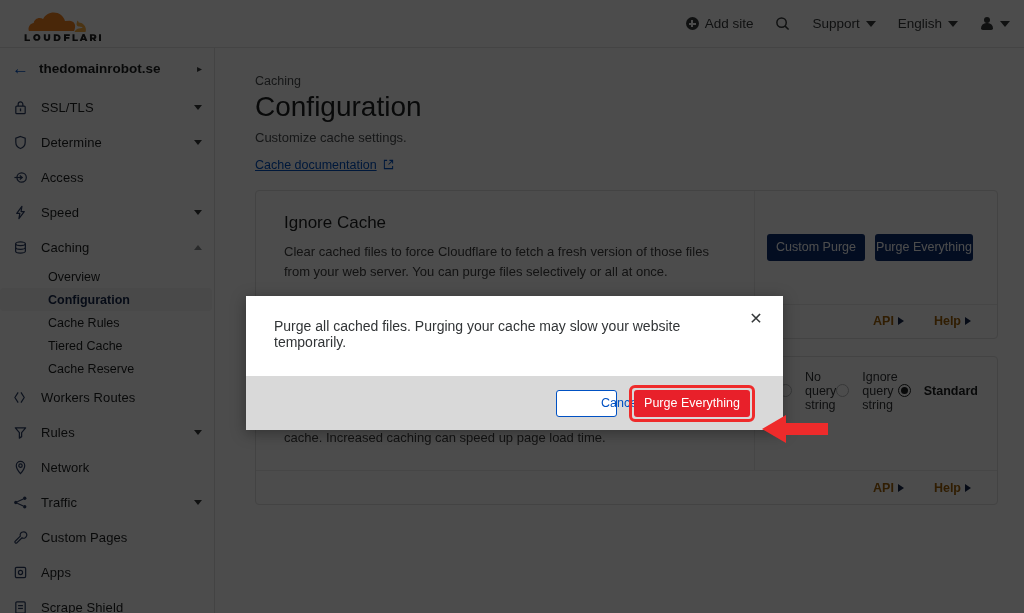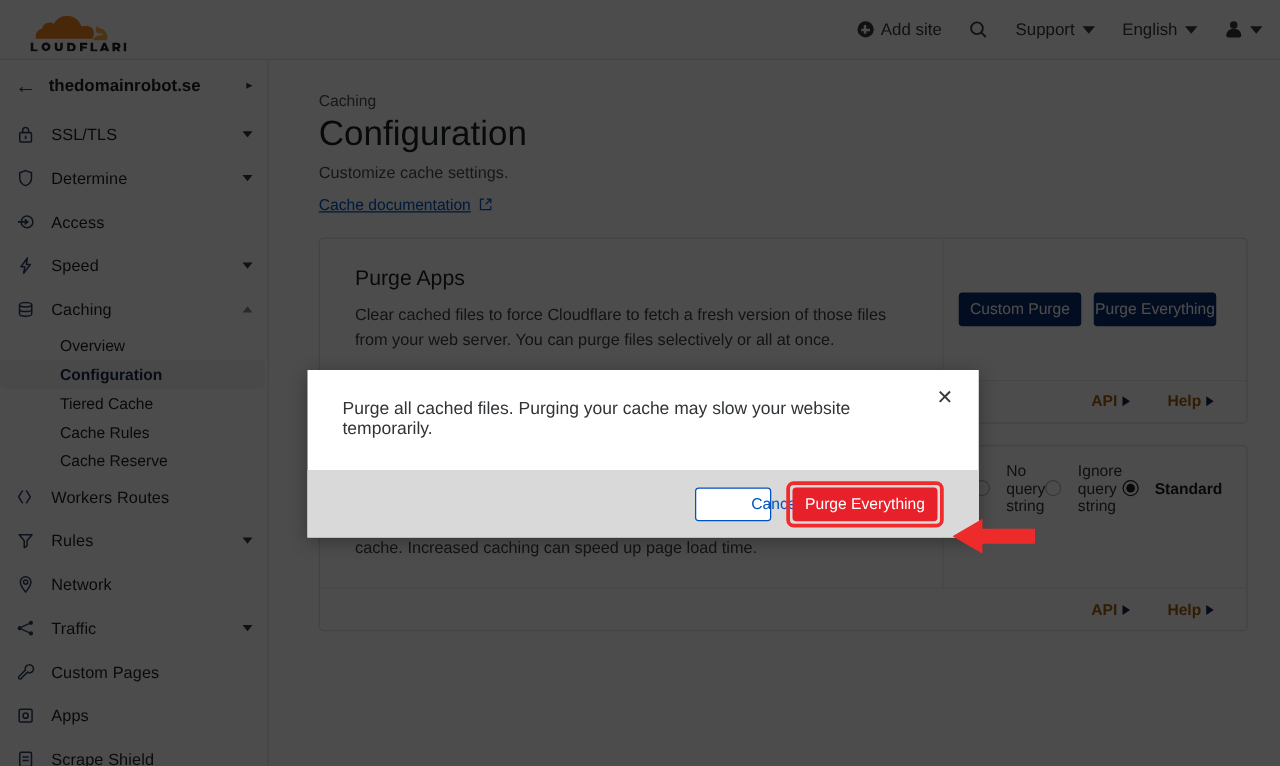--- a/index.html
+++ b/index.html
@@ -498,7 +498,7 @@
       <div class="card">
         <div class="card-body">
           <div class="card-left">
-            <div class="card-h">Purge Apps</div>
+            <div class="card-h">Ignore Cache</div>
             <div class="card-p">Clear cached files to force Cloudflare to fetch a fresh version of those files from your web server. You can purge files selectively or all at once.</div>
           </div>
           <div class="card-right">

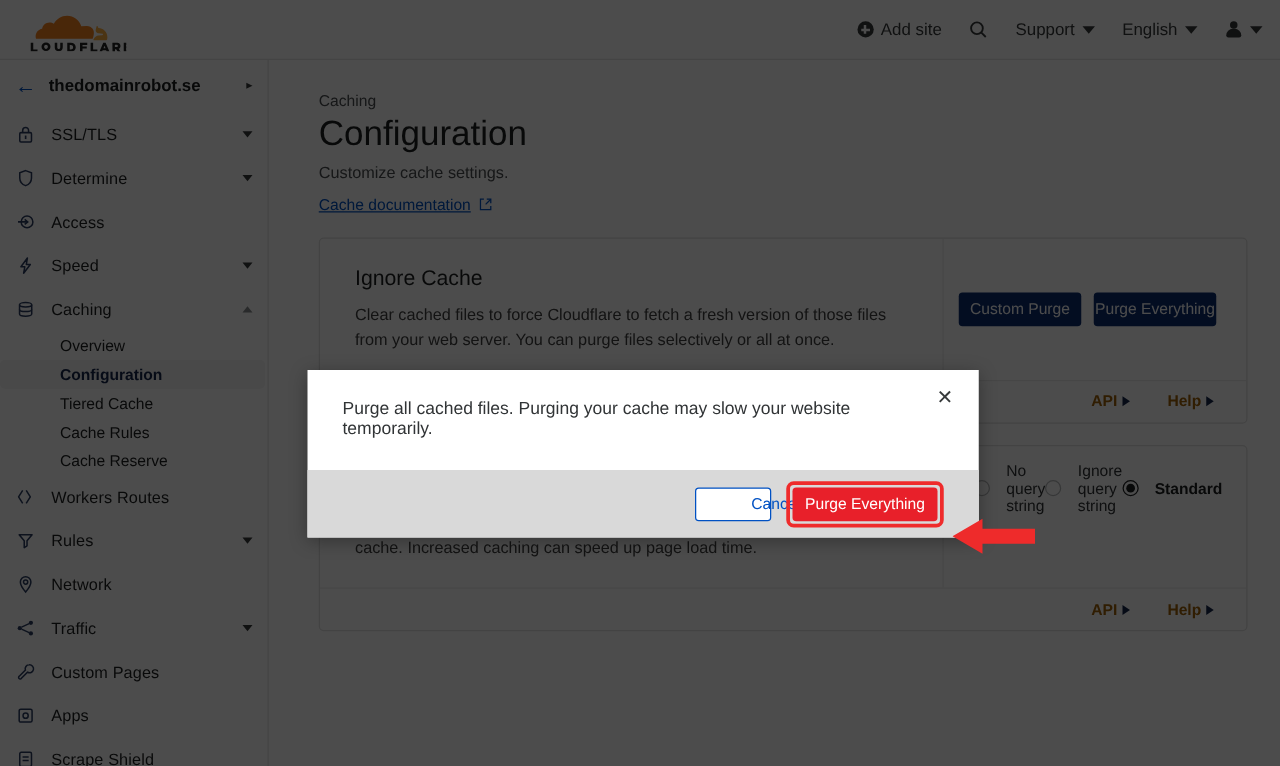--- a/index.html
+++ b/index.html
@@ -394,10 +394,10 @@
               <span>Configuration</span>
             </div>
           <div class="sub-item">
+              <span>Cache Rules</span>
+            </div>
+          <div class="sub-item">
               <span>Tiered Cache</span>
-            </div>
-          <div class="sub-item">
-              <span>Cache Rules</span>
             </div>
           <div class="sub-item">
               <span>Cache Reserve</span>

